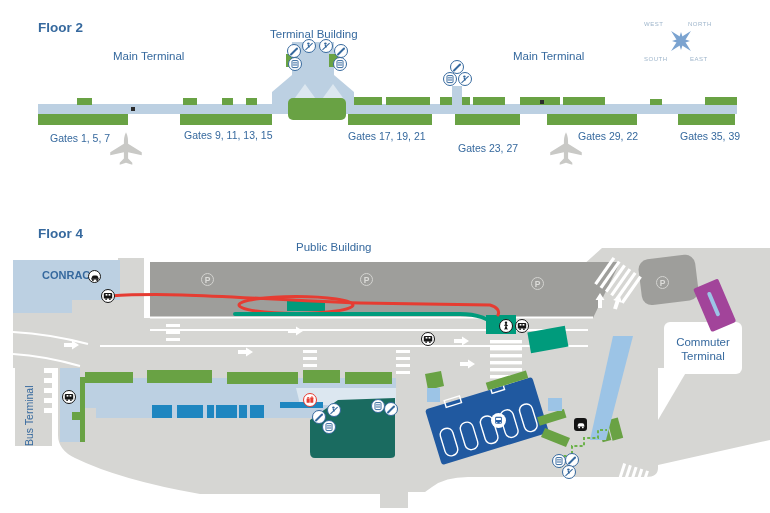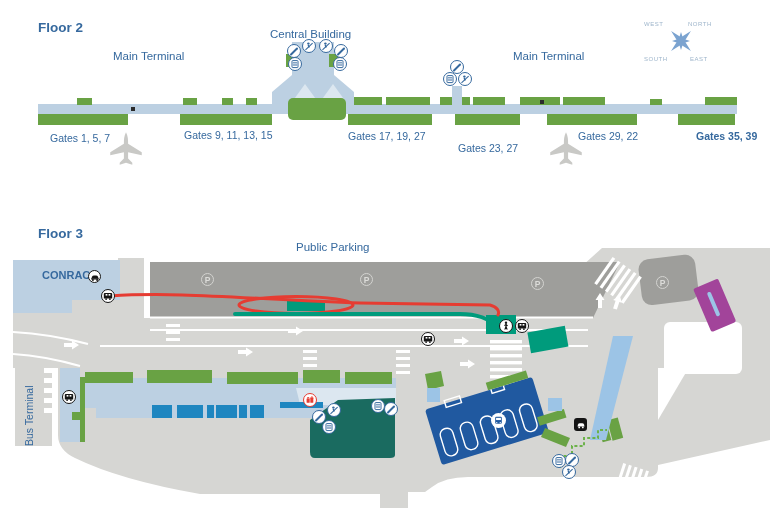--- a/index.html
+++ b/index.html
@@ -257,7 +257,7 @@
 
 <div class="lbl title" style="left:38px;top:20px;">Floor 2</div>
 <div class="lbl" style="left:113px;top:50px;">Main Terminal</div>
-<div class="lbl" style="left:270px;top:28px;">Central Building</div>
+<div class="lbl" style="left:270px;top:28px;">Terminal Building</div>
 <div class="lbl" style="left:513px;top:50px;">Main Terminal</div>
 
 <div class="lbl gate" style="left:50px;top:132px;">Gates 1, 5, 7</div>

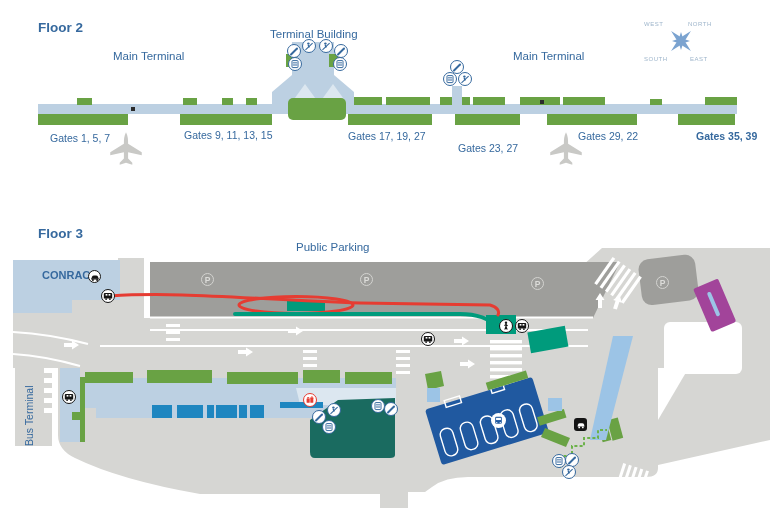--- a/index.html
+++ b/index.html
@@ -262,7 +262,7 @@
 
 <div class="lbl gate" style="left:50px;top:132px;">Gates 1, 5, 7</div>
 <div class="lbl gate" style="left:184px;top:129px;text-align:center;">Gates 9, 11, 13, 15</div>
-<div class="lbl gate" style="left:348px;top:130px;">Gates 17, 19, 27</div>
+<div class="lbl gate" style="left:348px;top:130px;">Gates 17, 19, 21</div>
 <div class="lbl gate" style="left:458px;top:142px;">Gates 23, 27</div>
 <div class="lbl gate" style="left:578px;top:130px;">Gates 29, 22</div>
 <div class="lbl gate" style="left:696px;top:130px;font-weight:bold;">Gates 35, 39</div>

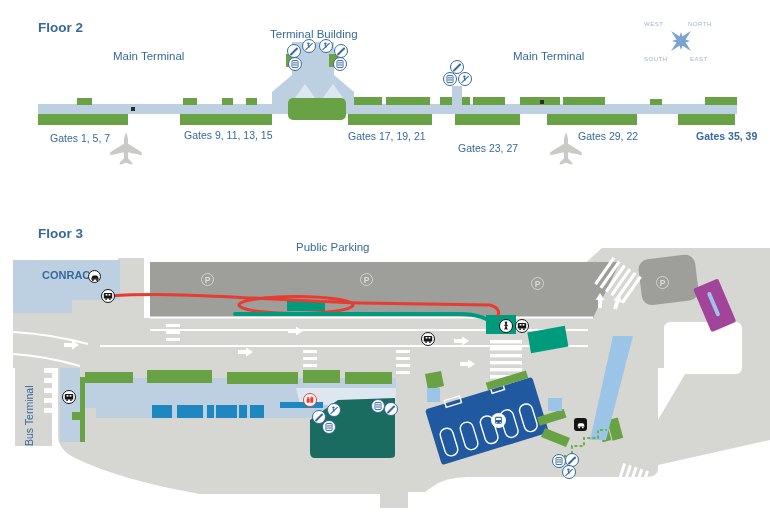--- a/index.html
+++ b/index.html
@@ -265,7 +265,7 @@
 <div class="lbl gate" style="left:348px;top:130px;">Gates 17, 19, 21</div>
 <div class="lbl gate" style="left:458px;top:142px;">Gates 23, 27</div>
 <div class="lbl gate" style="left:578px;top:130px;">Gates 29, 22</div>
-<div class="lbl gate" style="left:696px;top:130px;font-weight:bold;">Gates 35, 39</div>
+<div class="lbl gate" style="left:680px;top:130px;">Gates 35, 39</div>
 
 <div class="abs small-cap" style="left:644px;top:21px;">WEST</div>
 <div class="abs small-cap" style="left:688px;top:21px;">NORTH</div>

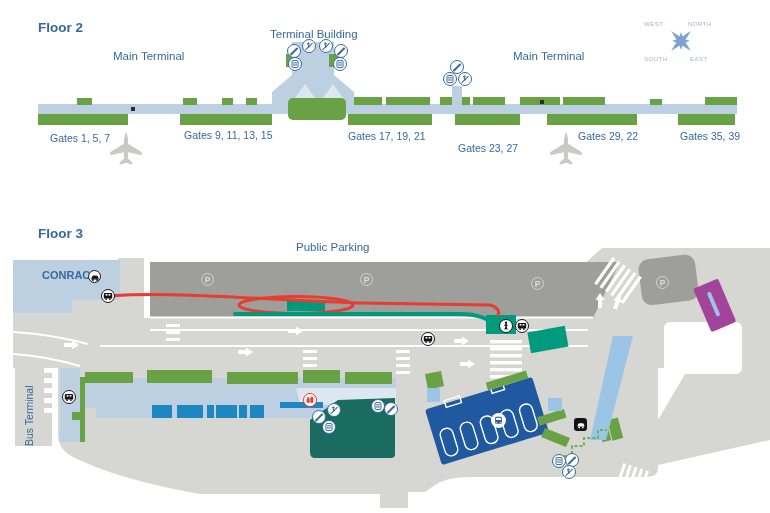--- a/index.html
+++ b/index.html
@@ -272,7 +272,7 @@
 <div class="abs small-cap" style="left:644px;top:56px;">SOUTH</div>
 <div class="abs small-cap" style="left:690px;top:56px;">EAST</div>
 
-<div class="lbl title" style="left:38px;top:226px;">Floor 3</div>
+<div class="lbl title" style="left:38px;top:226px;">Floor 4</div>
 <div class="lbl" style="left:296px;top:241px;">Public Parking</div>
 <div class="lbl" style="left:42px;top:269px;font-weight:600;font-size:11px;">CONRAC</div>
 <div class="abs vlabel" style="left:23px;top:370px;height:76px;">Bus Terminal</div>

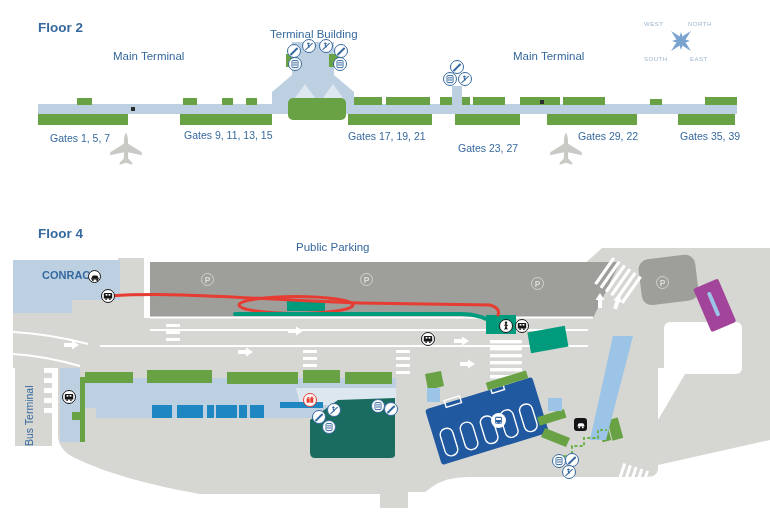--- a/index.html
+++ b/index.html
@@ -273,7 +273,7 @@
 <div class="abs small-cap" style="left:690px;top:56px;">EAST</div>
 
 <div class="lbl title" style="left:38px;top:226px;">Floor 4</div>
-<div class="lbl" style="left:296px;top:241px;">Public Parking</div>
+<div class="lbl" style="left:296px;top:241px;">Public Building</div>
 <div class="lbl" style="left:42px;top:269px;font-weight:600;font-size:11px;">CONRAC</div>
 <div class="abs vlabel" style="left:23px;top:370px;height:76px;">Bus Terminal</div>
 

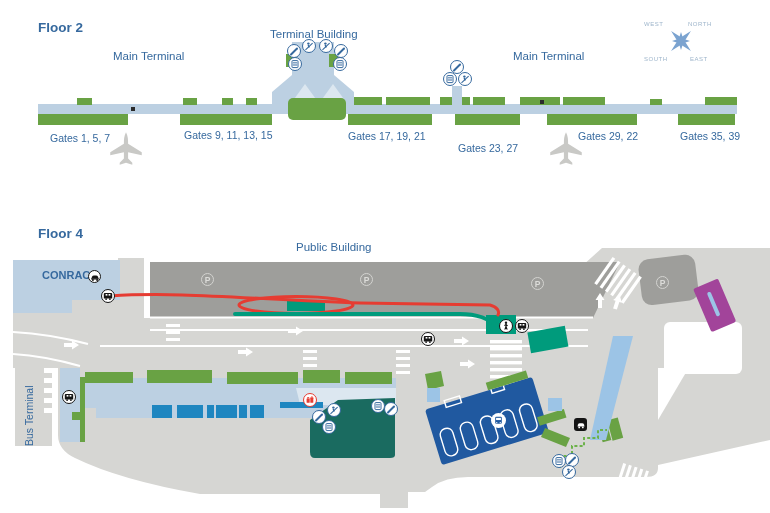--- a/index.html
+++ b/index.html
@@ -276,6 +276,7 @@
 <div class="lbl" style="left:296px;top:241px;">Public Building</div>
 <div class="lbl" style="left:42px;top:269px;font-weight:600;font-size:11px;">CONRAC</div>
 <div class="abs vlabel" style="left:23px;top:370px;height:76px;">Bus Terminal</div>
+<div class="lbl wrap" style="left:663px;top:335px;width:80px;">Commuter Terminal</div>
 
 <div class="picn" style="left:201px;top:273px;">P</div>
 <div class="picn" style="left:360px;top:273px;">P</div>

